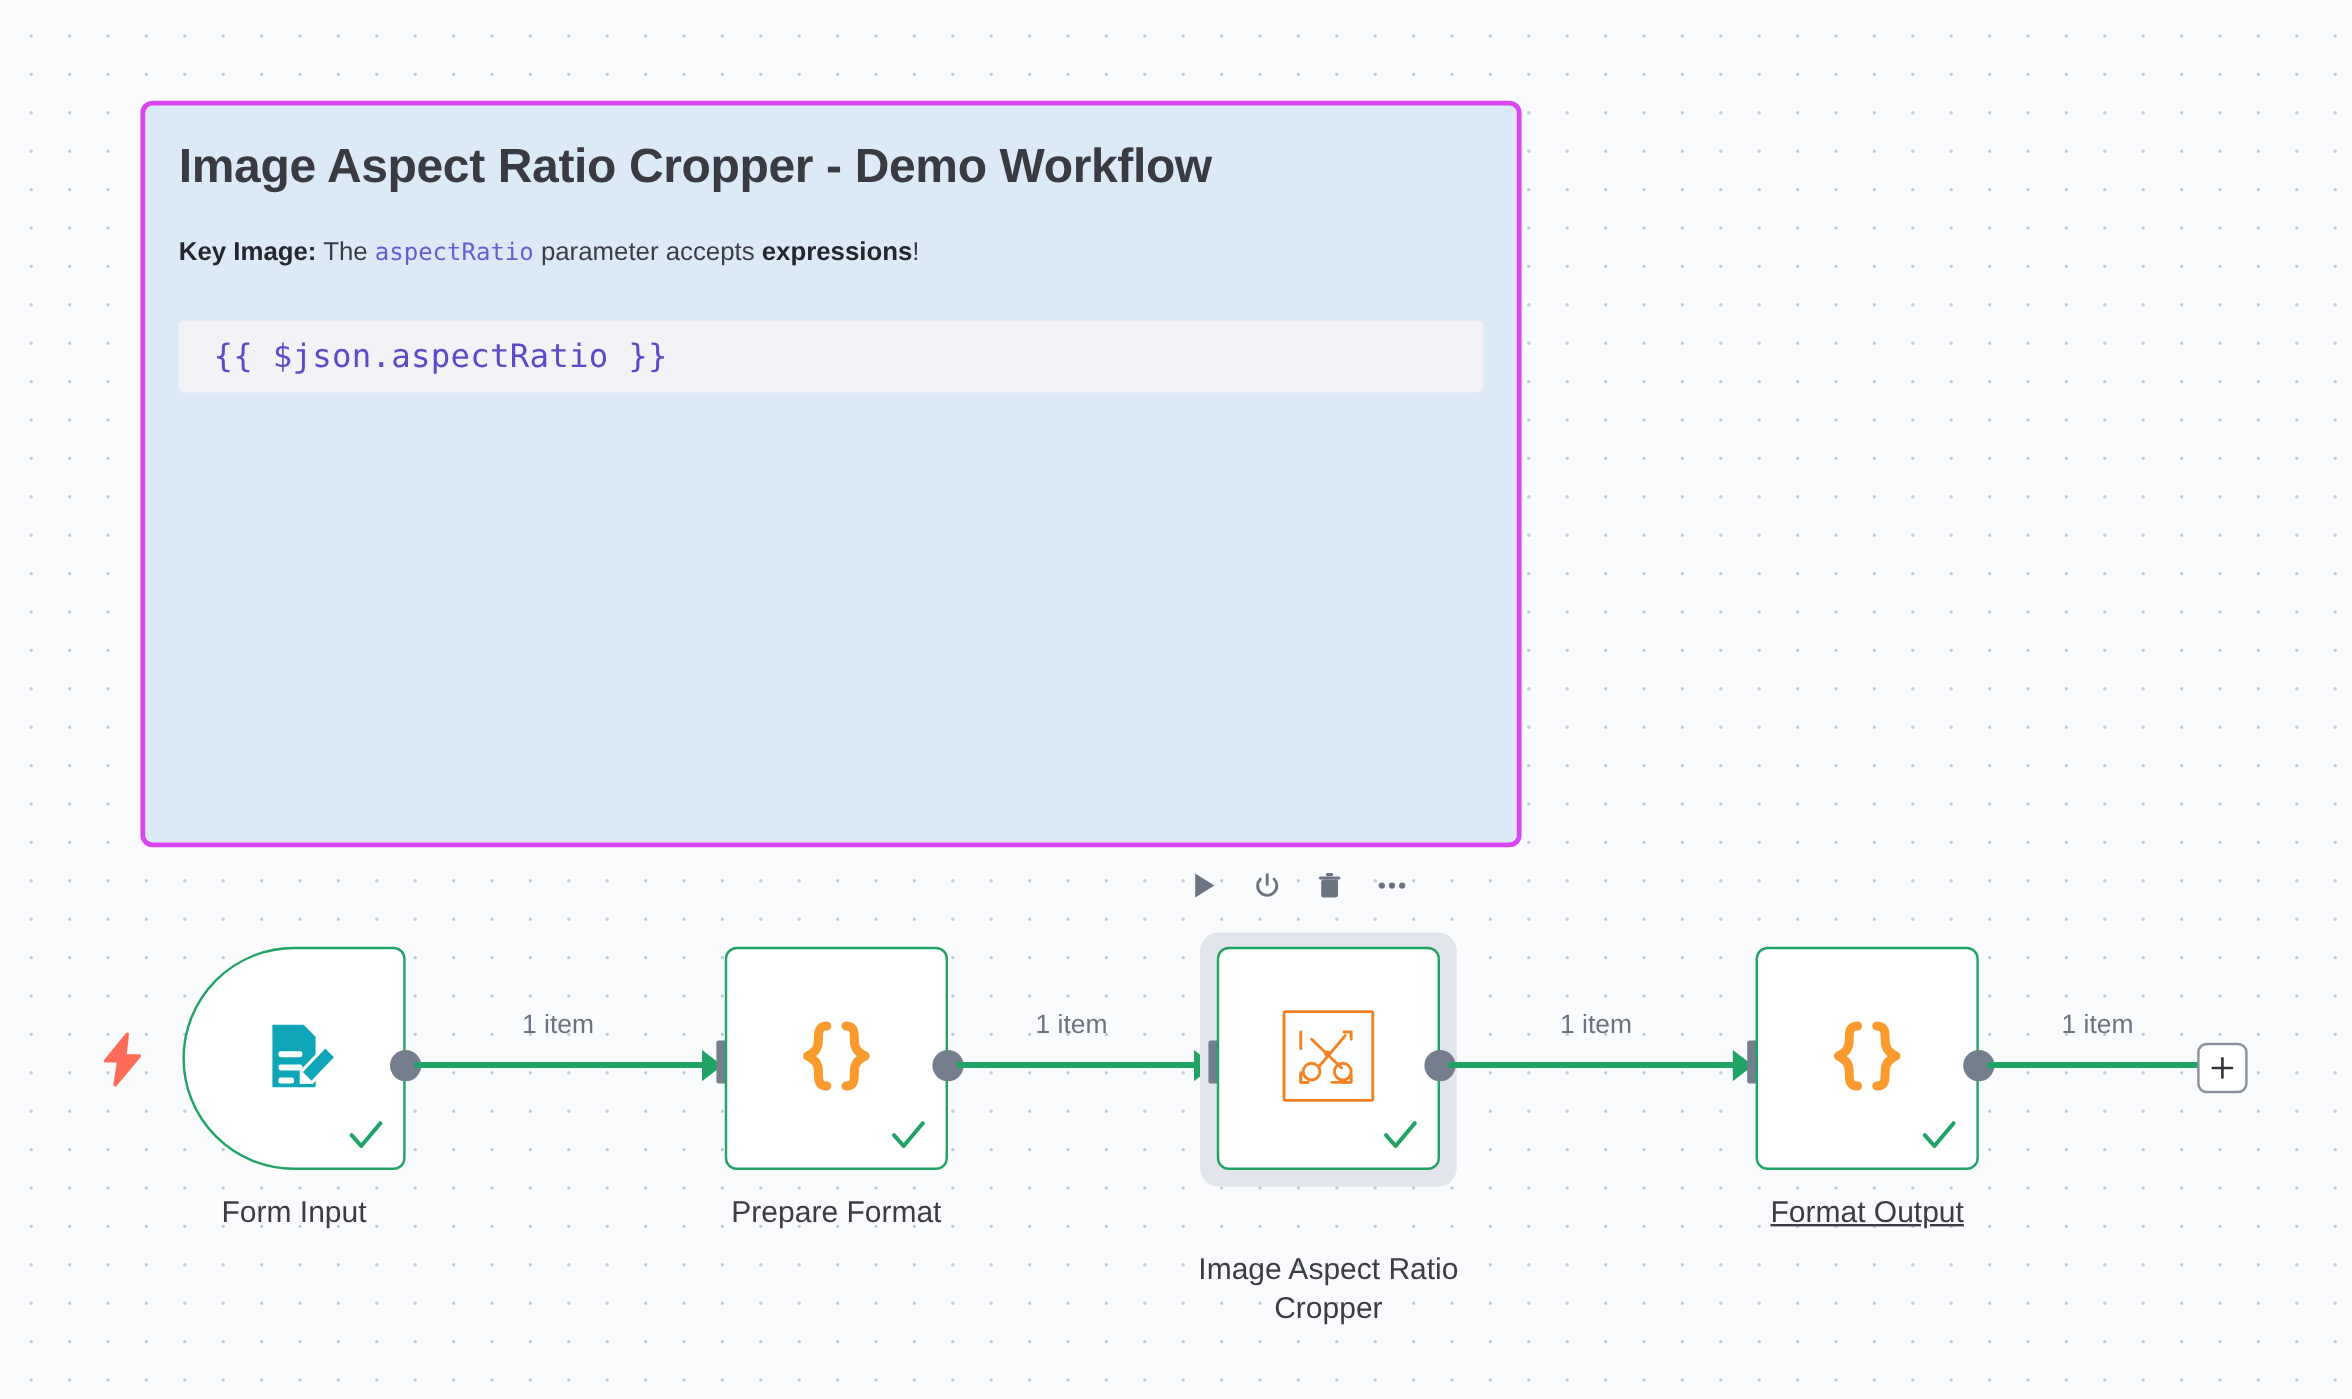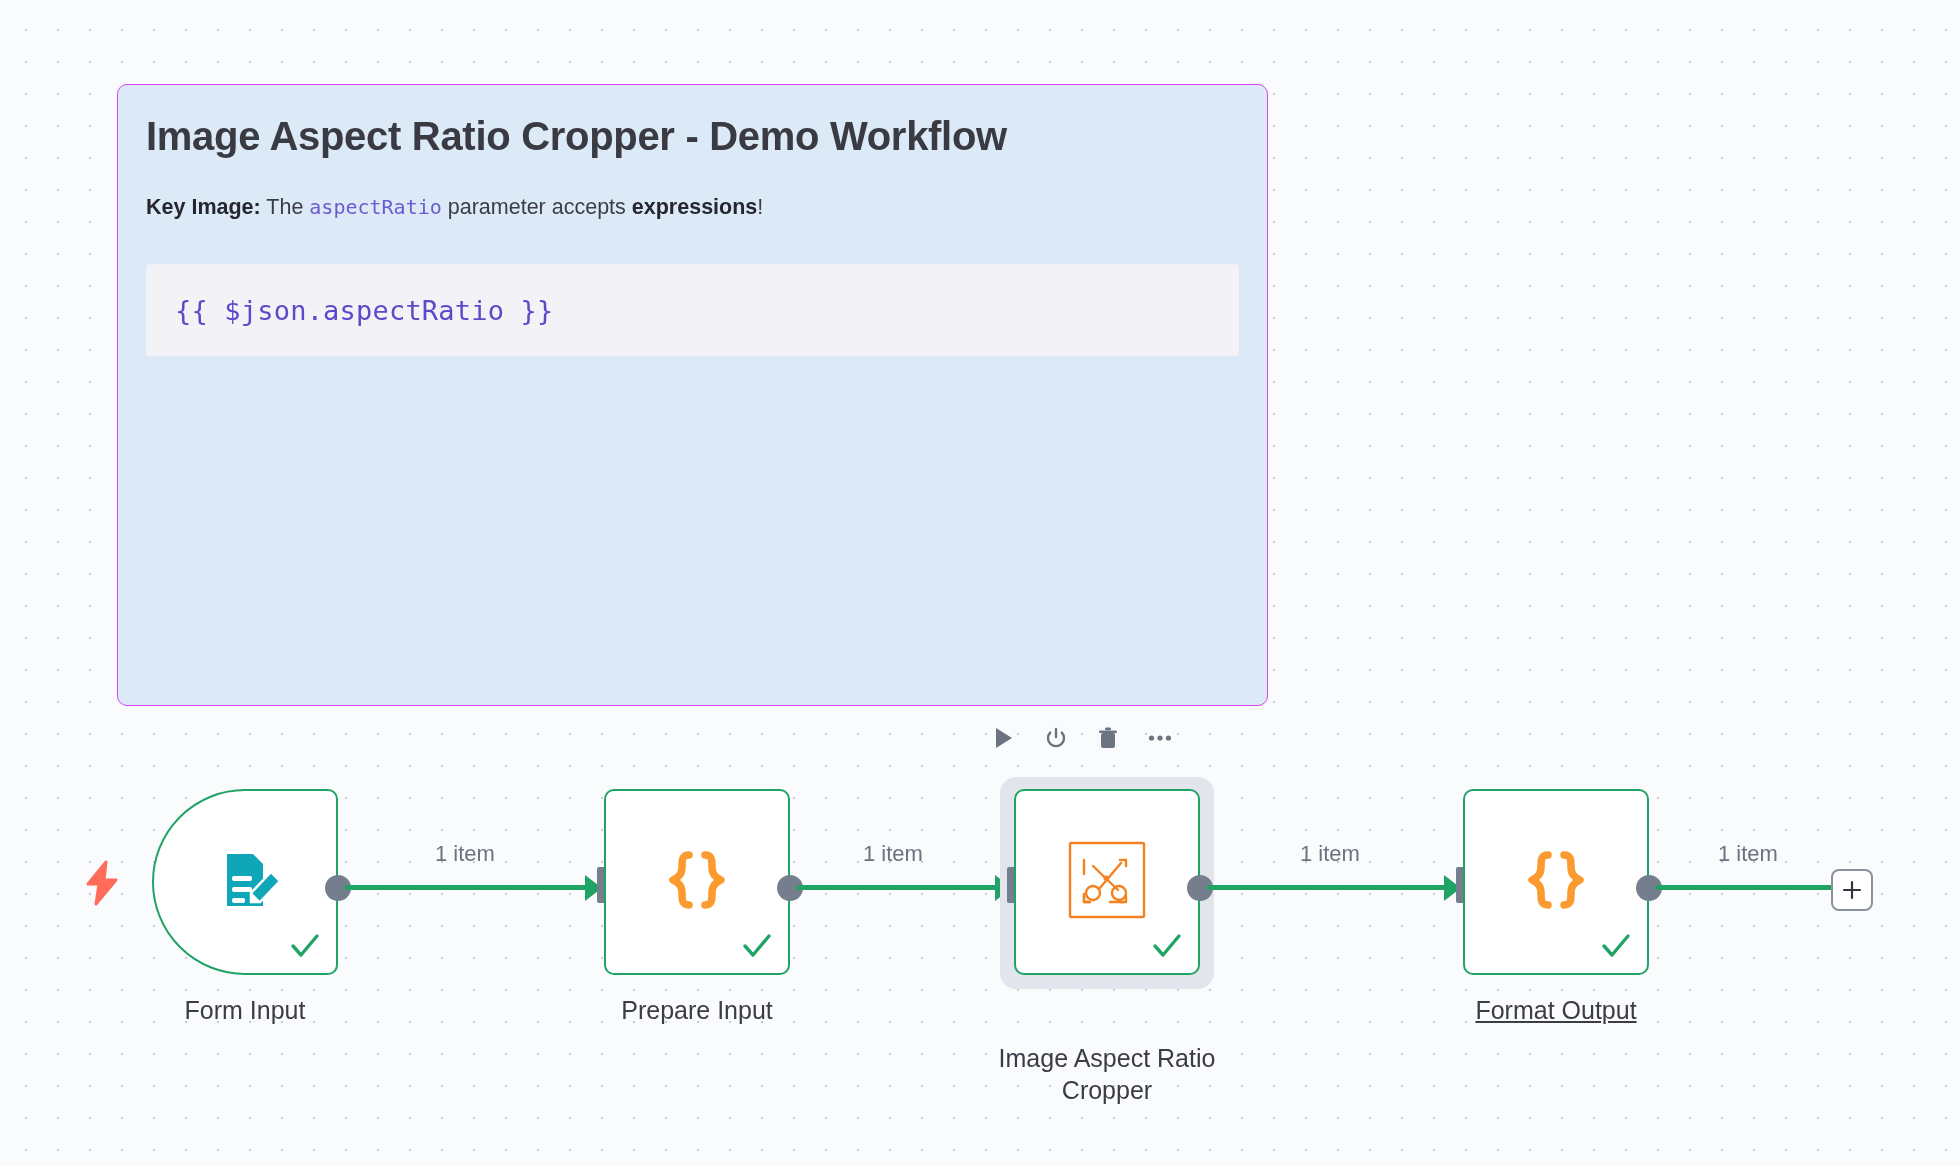--- a/index.html
+++ b/index.html
@@ -27,7 +27,7 @@
     width: 1151px;
     height: 622px;
     background: #DCE9F7;
-    border: 1px solid #d946ef;
+    border: 4px solid #d946ef;
     border-radius: 10px;
     padding: 26px 28px 0 28px;
   }

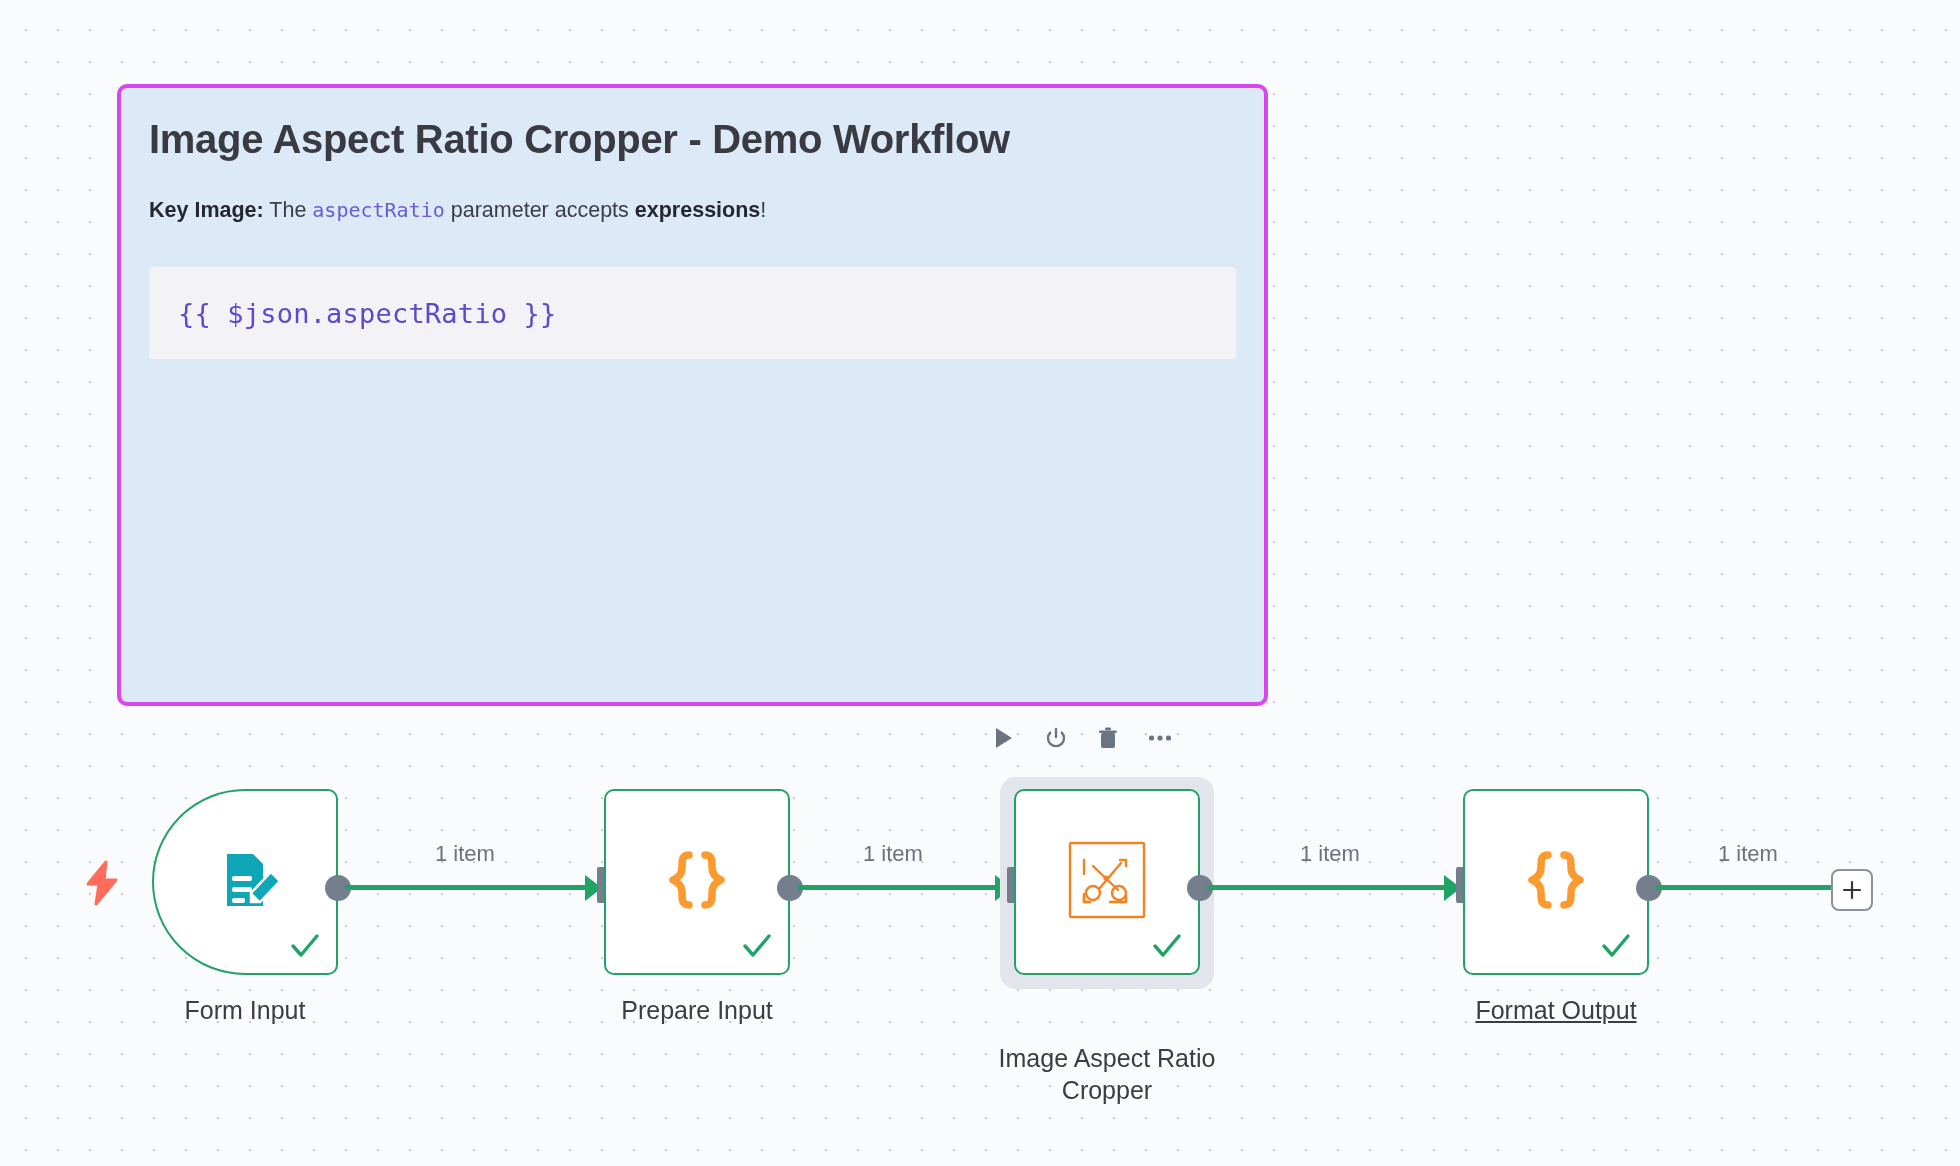--- a/index.html
+++ b/index.html
@@ -61,7 +61,7 @@
   #code-block {
     background: #F2F2F7;
     border-radius: 4px;
-    height: 92px;
+    height: 60px;
     display: flex;
     align-items: center;
     padding-left: 29px;

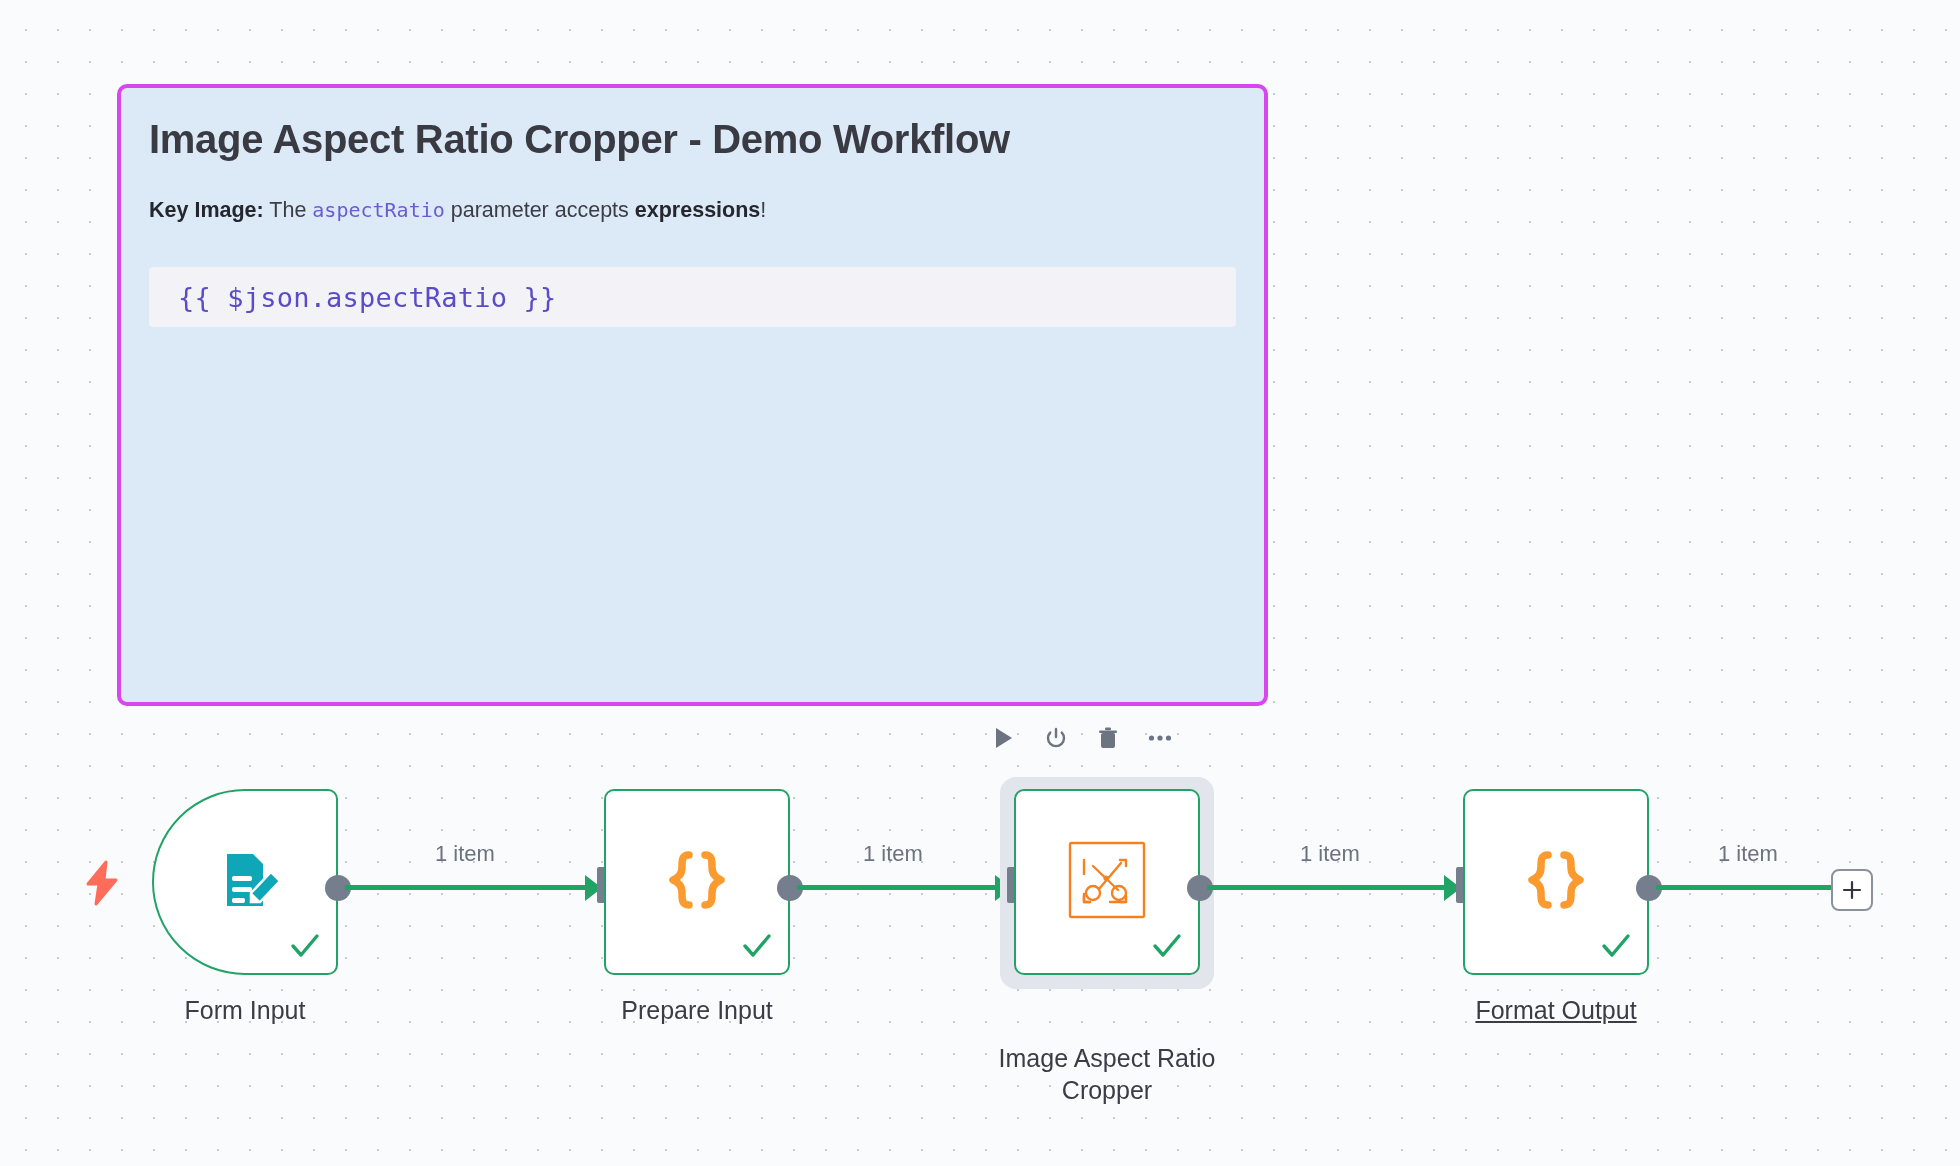--- a/index.html
+++ b/index.html
@@ -309,7 +309,7 @@
   </span>
 </div>
 <div class="port-out" style="left:777px; top:875px;"></div>
-<div class="node-label" style="left:524px; top:994px; width:346px;">Prepare Input</div>
+<div class="node-label" style="left:524px; top:994px; width:346px;">Prepare Format</div>
 
 <div class="conn-line" style="left:797px; top:885px; width:206px;"></div>
 <div class="conn-arrow" style="left:995px; top:874.5px;"></div>

